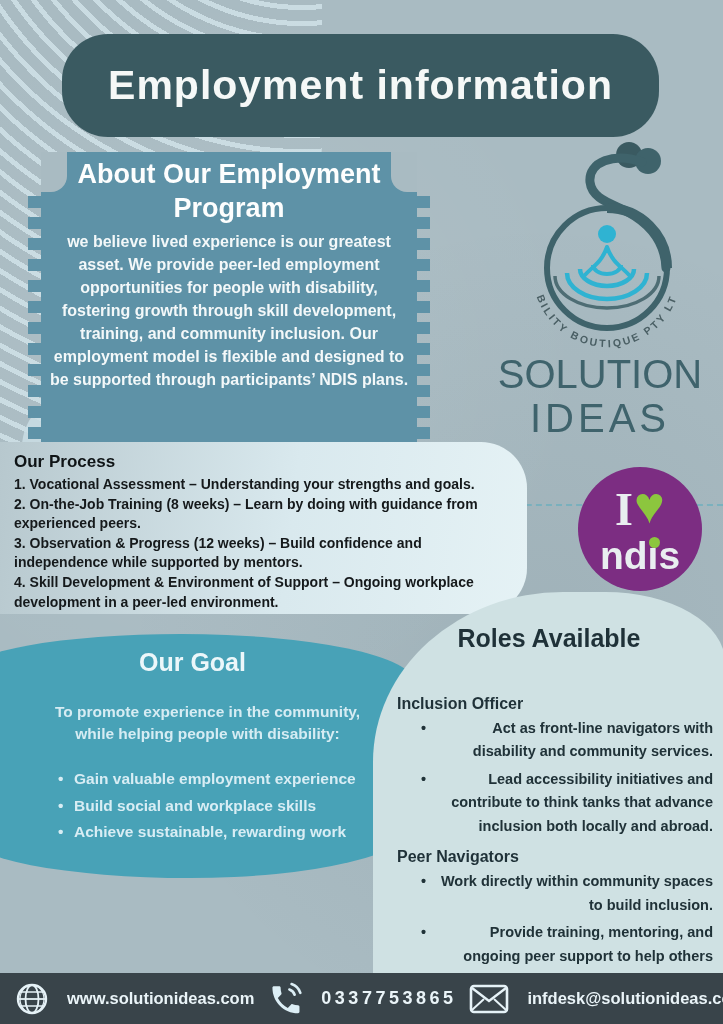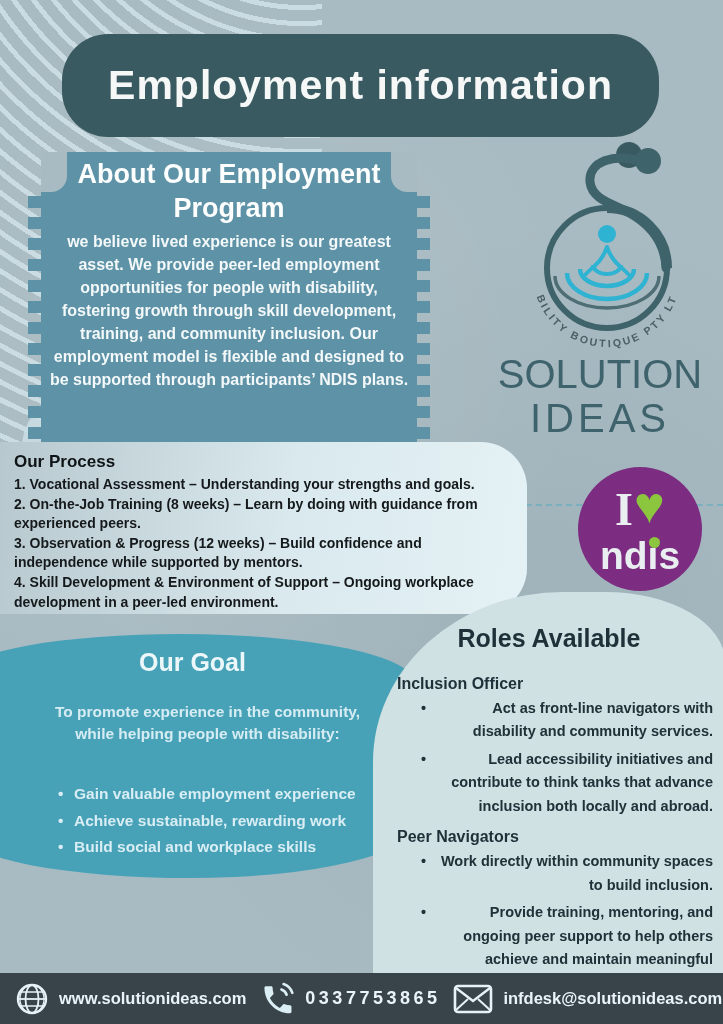--- a/index.html
+++ b/index.html
@@ -94,7 +94,7 @@
   }
   .dome h3{text-align:center;color:var(--roles-ink);font-size:25px;font-weight:bold;margin-right:14px;}
   .dome .grp{margin-top:10px;}
-  .dome .grp:first-of-type{margin-top:22px;}
+  .dome .grp:first-of-type{margin-top:42px;}
   .dome h4{color:var(--roles-ink);font-size:16px;font-weight:bold;margin-bottom:4px;}
   .dome .blt{position:relative;margin:0 0 4px 24px;padding-left:16px;width:292px;
     color:#203238;font-size:14.5px;line-height:1.62;font-weight:bold;text-align:right;}

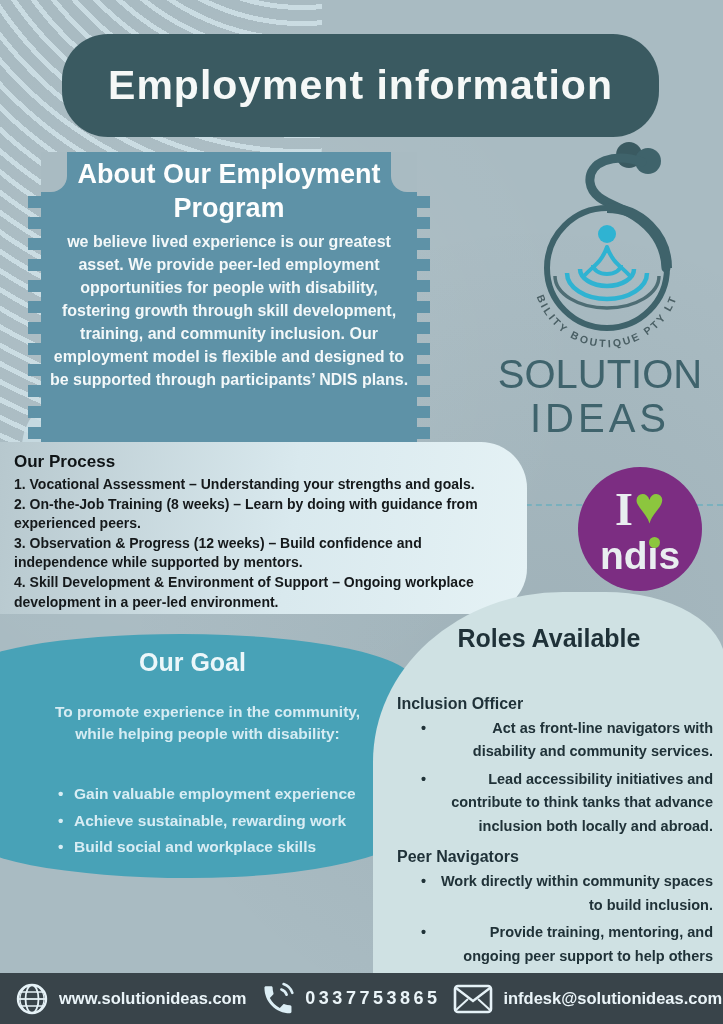--- a/index.html
+++ b/index.html
@@ -108,7 +108,7 @@
   .goal h3{text-align:center;color:#ecf7fa;font-size:25px;font-weight:bold;margin-right:30px;}
   .goal .intro{margin:24px auto 0;width:330px;text-align:center;color:#d6ecf3;
     font-size:15.5px;line-height:1.45;font-weight:bold;}
-  .goal .blist{margin:37px 0 0 36px;}
+  .goal .blist{margin:22px 0 0 36px;}
   .goal .blt{position:relative;padding-left:18px;width:300px;color:#d8edf4;
     font-size:15.5px;line-height:1.4;font-weight:bold;margin-bottom:5px;}
   .goal .blt::before{content:"•";position:absolute;left:2px;}

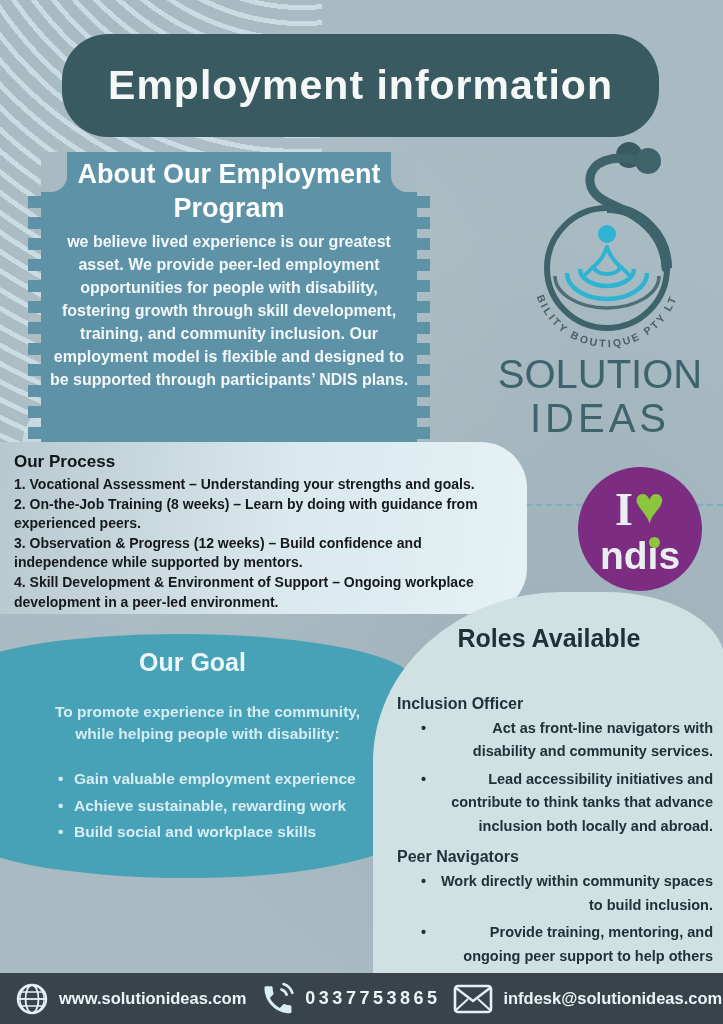--- a/index.html
+++ b/index.html
@@ -195,8 +195,8 @@
     <div class="intro">To promote experience in the community, while helping people with disability:</div>
     <div class="blist">
       <div class="blt">Gain valuable employment experience</div>
+      <div class="blt">Build social and workplace skills</div>
       <div class="blt">Achieve sustainable, rewarding work</div>
-      <div class="blt">Build social and workplace skills</div>
     </div>
   </div>
 

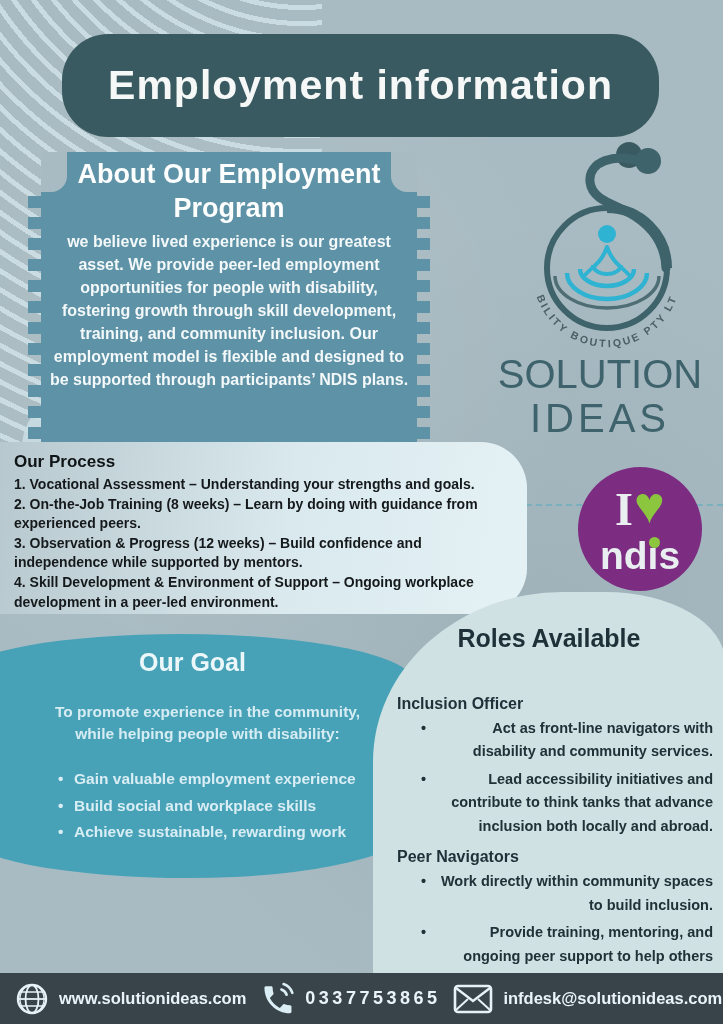--- a/index.html
+++ b/index.html
@@ -118,7 +118,7 @@
     background:var(--footer);display:flex;align-items:center;
     padding:0 10px 0 14px;gap:6px;
   }
-  .footer .item{display:flex;align-items:center;gap:9px;white-space:nowrap;}
+  .footer .item{display:flex;align-items:center;gap:17px;white-space:nowrap;}
   .footer .txt{color:#eaf4f8;font-size:16.5px;font-weight:bold;}
   .footer .phone-num{letter-spacing:3.5px;font-size:18px;}
   .footer svg{flex:0 0 auto;}

